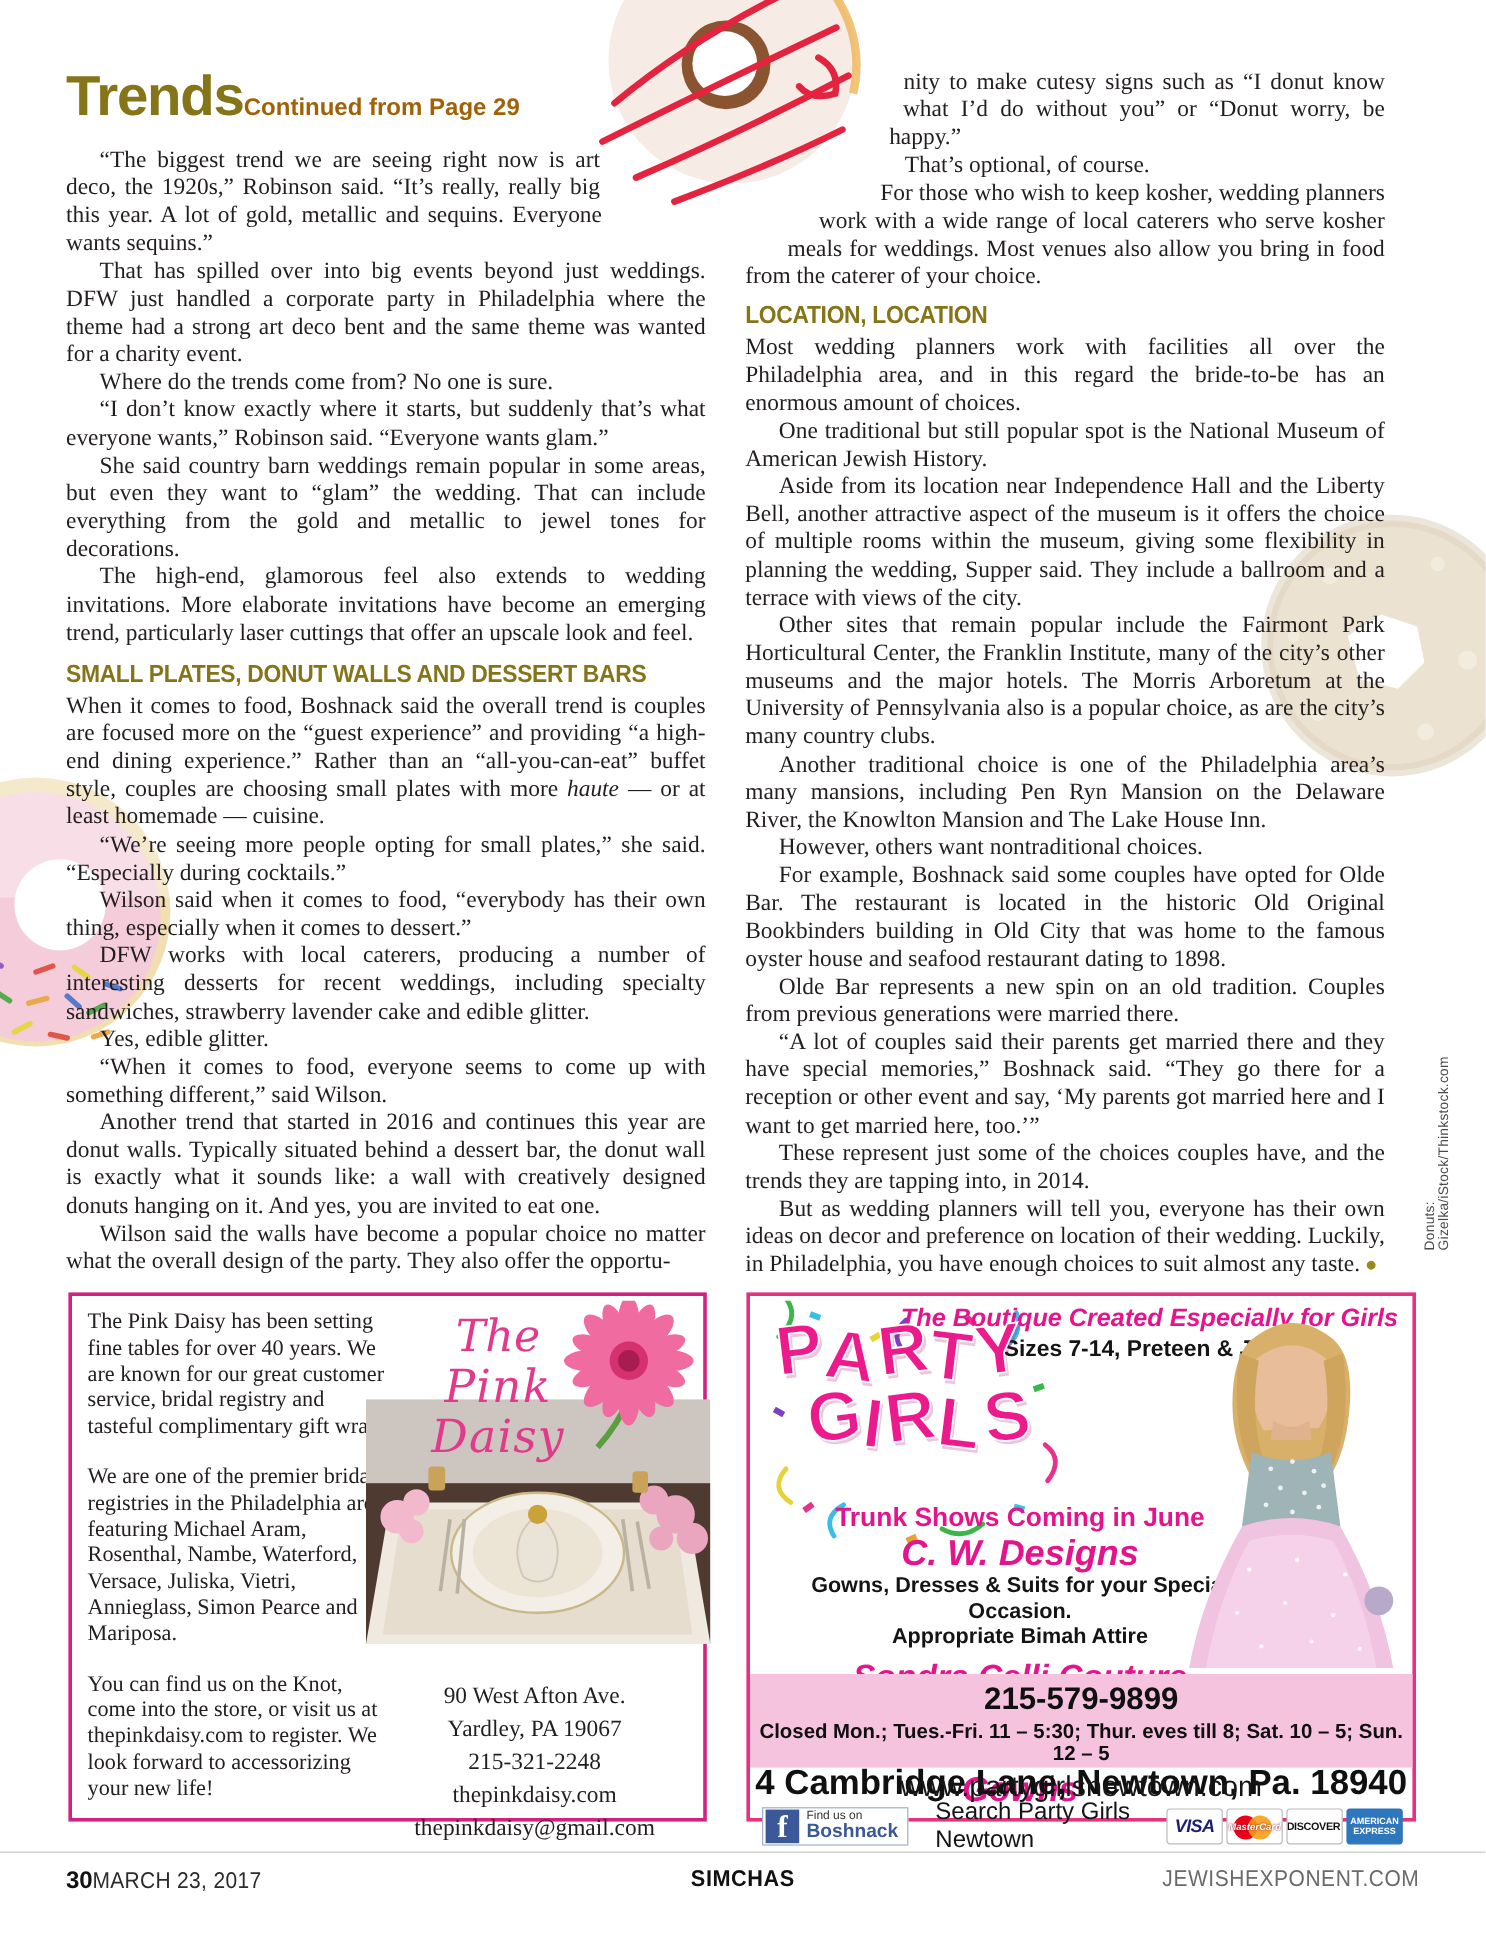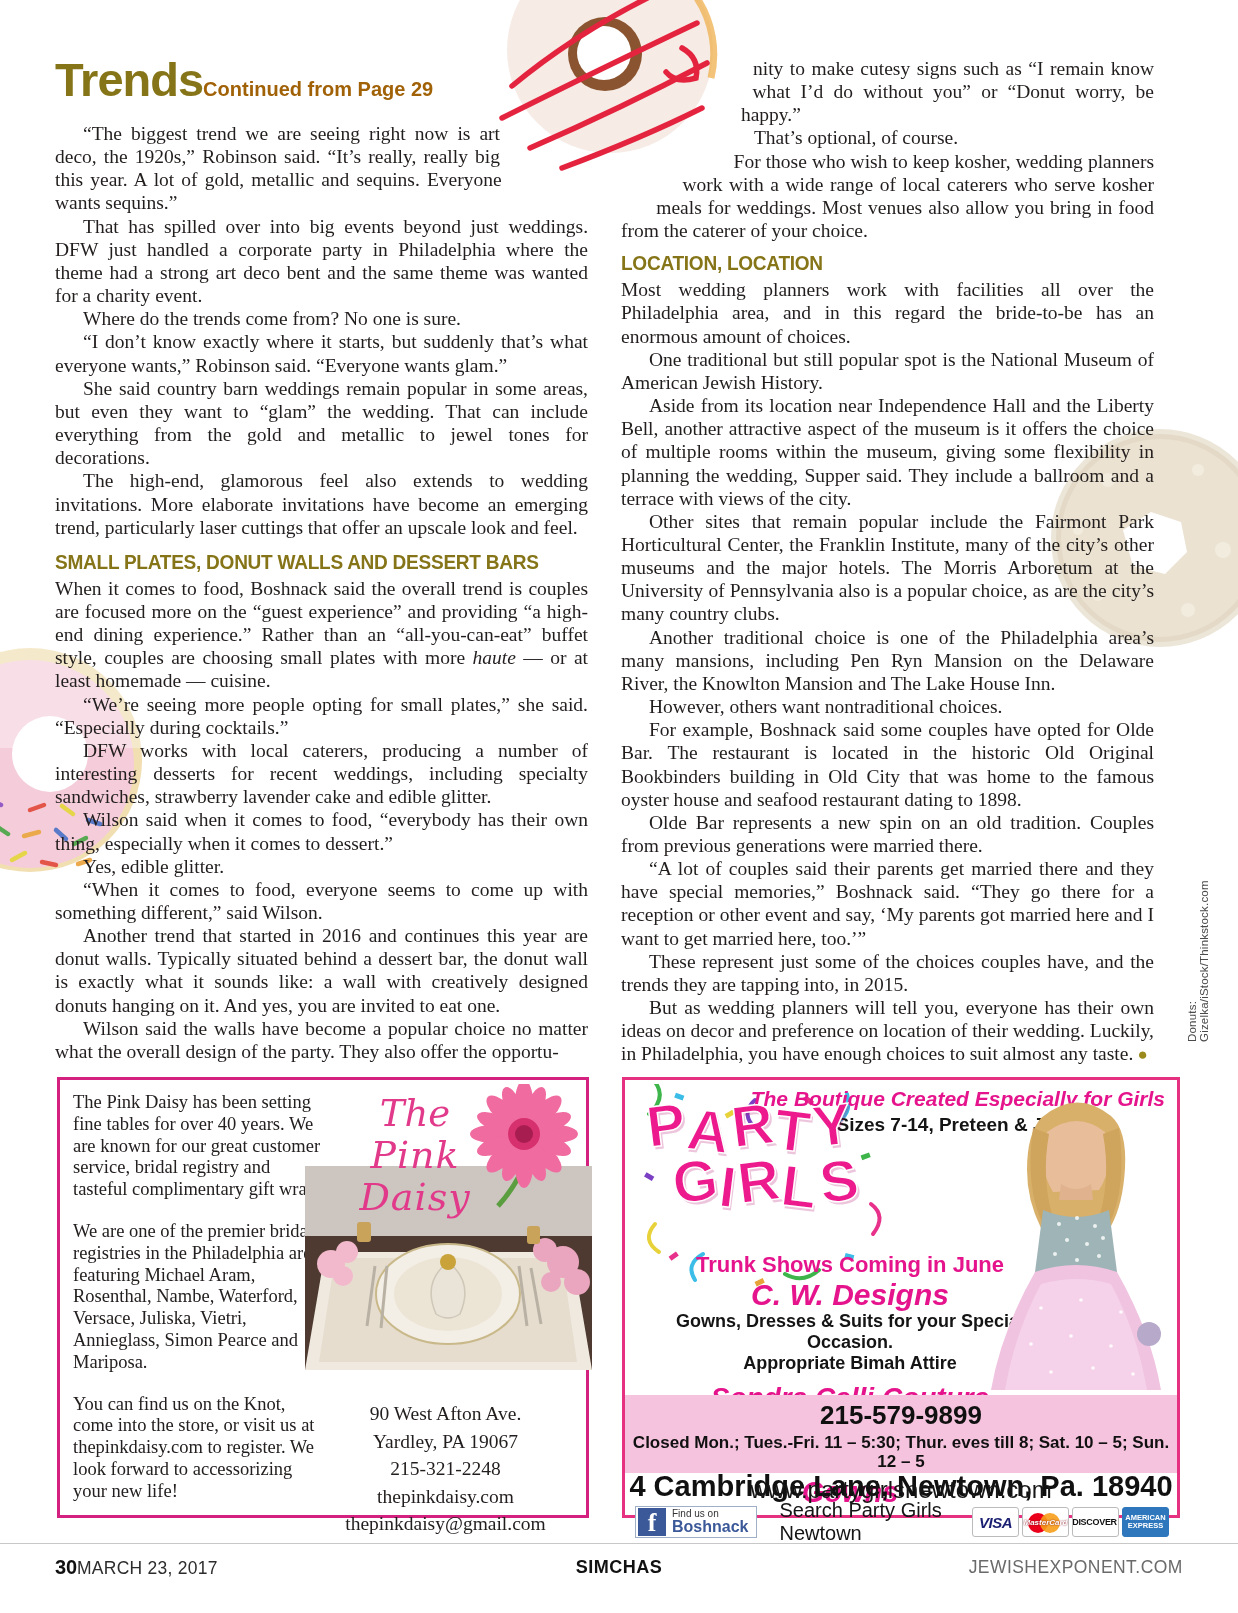--- a/index.html
+++ b/index.html
@@ -202,7 +202,7 @@
   </div>
 <div id="col-right" class="col">
   <div class="wrap-left"></div>
-<p class="body-para">nity to make cutesy signs such as “I remain know what I’d do without you” or “Donut worry, be happy.”</p>
+<p class="body-para">nity to make cutesy signs such as “I donut know what I’d do without you” or “Donut worry, be happy.”</p>
     <p class="body-para ind">That’s optional, of course.</p>
     <p class="body-para ind">For those who wish to keep kosher, wedding planners work with a wide range of local caterers who serve kosher meals for weddings. Most venues also allow you bring in food from the caterer of your choice.</p>
     <div class="section-head">LOCATION, LOCATION</div>

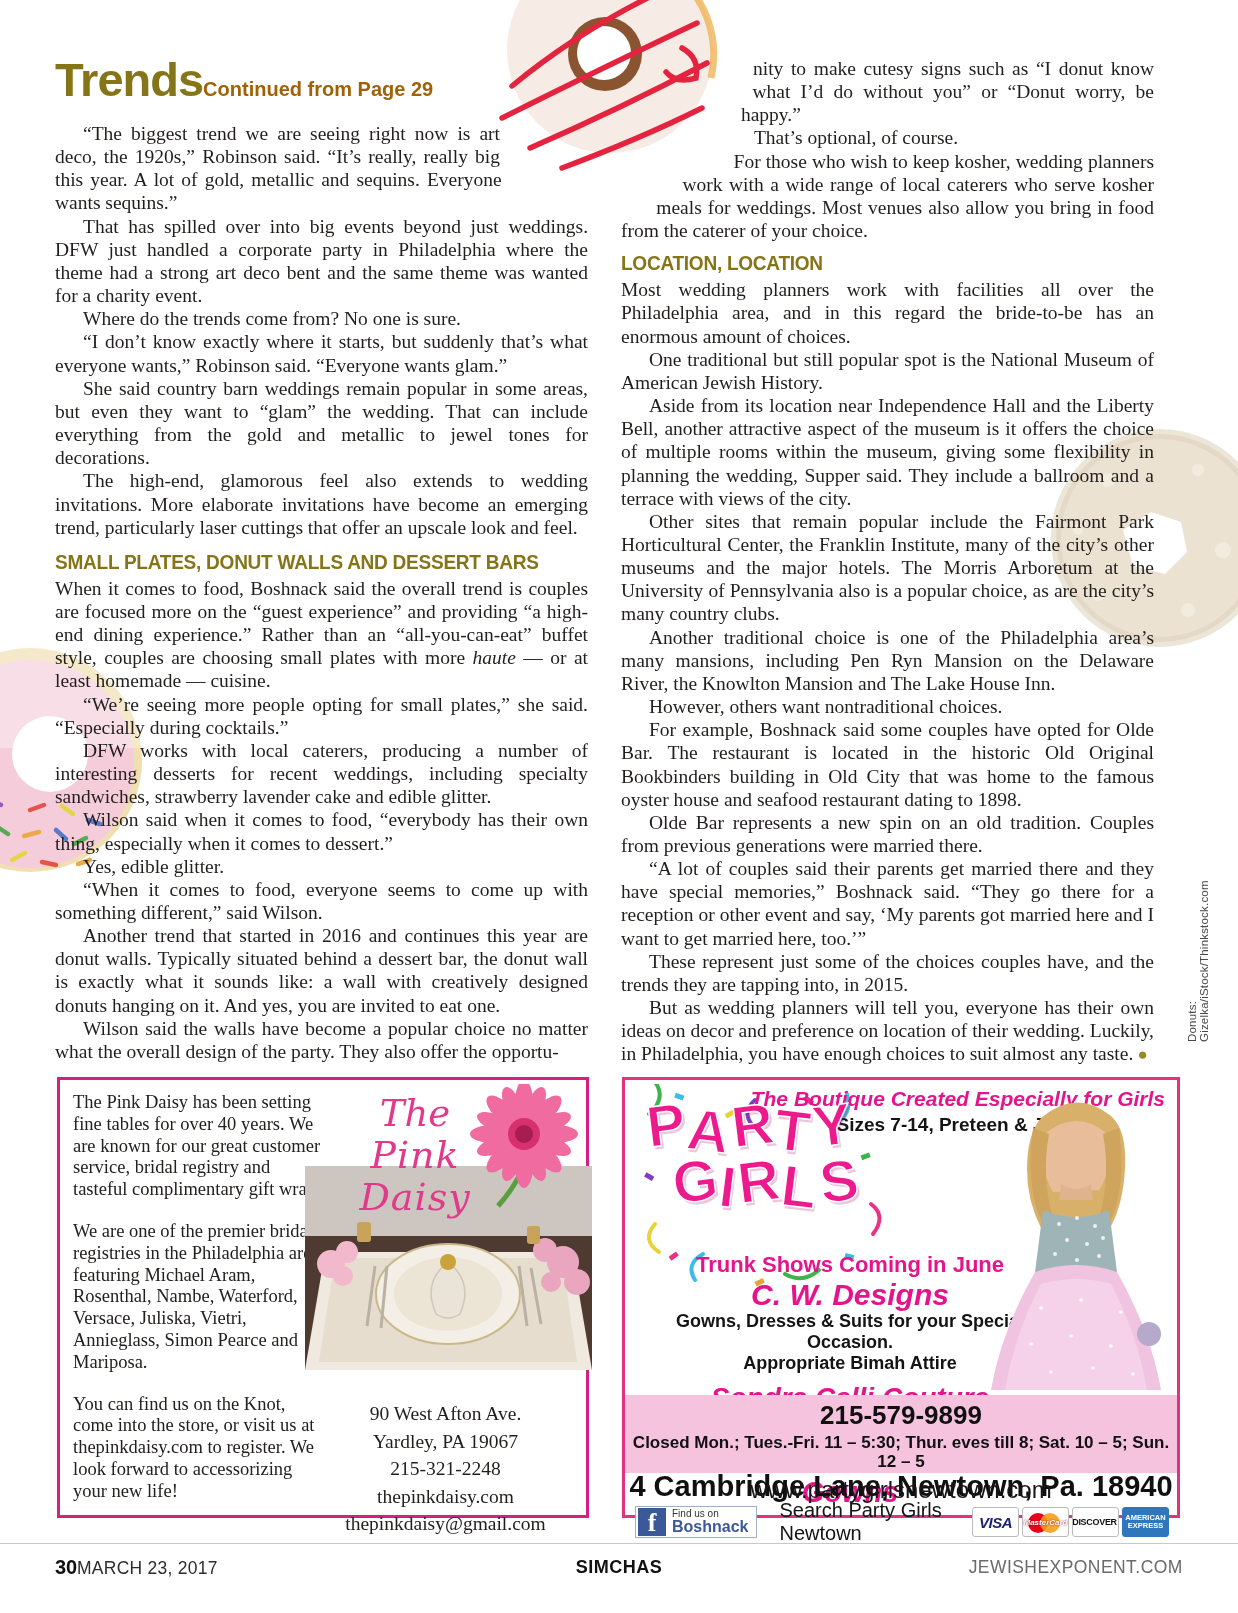--- a/index.html
+++ b/index.html
@@ -193,8 +193,8 @@
     <div class="section-head">SMALL PLATES, DONUT WALLS AND DESSERT BARS</div>
     <p class="body-para">When it comes to food, Boshnack said the overall trend is couples are focused more on the “guest experience” and providing “a high-end dining experience.” Rather than an “all-you-can-eat” buffet style, couples are choosing small plates with more <em>haute</em> — or at least homemade — cuisine.</p>
     <p class="body-para ind">“We’re seeing more people opting for small plates,” she said. “Especially during cocktails.”</p>
+    <p class="body-para ind">Wilson said when it comes to food, “everybody has their own thing, especially when it comes to dessert.”</p>
     <p class="body-para ind">DFW works with local caterers, producing a number of interesting desserts for recent weddings, including specialty sandwiches, strawberry lavender cake and edible glitter.</p>
-    <p class="body-para ind">Wilson said when it comes to food, “everybody has their own thing, especially when it comes to dessert.”</p>
     <p class="body-para ind">Yes, edible glitter.</p>
     <p class="body-para ind">“When it comes to food, everyone seems to come up with something different,” said Wilson.</p>
     <p class="body-para ind">Another trend that started in 2016 and continues this year are donut walls. Typically situated behind a dessert bar, the donut wall is exactly what it sounds like: a wall with creatively designed donuts hanging on it. And yes, you are invited to eat one.</p>

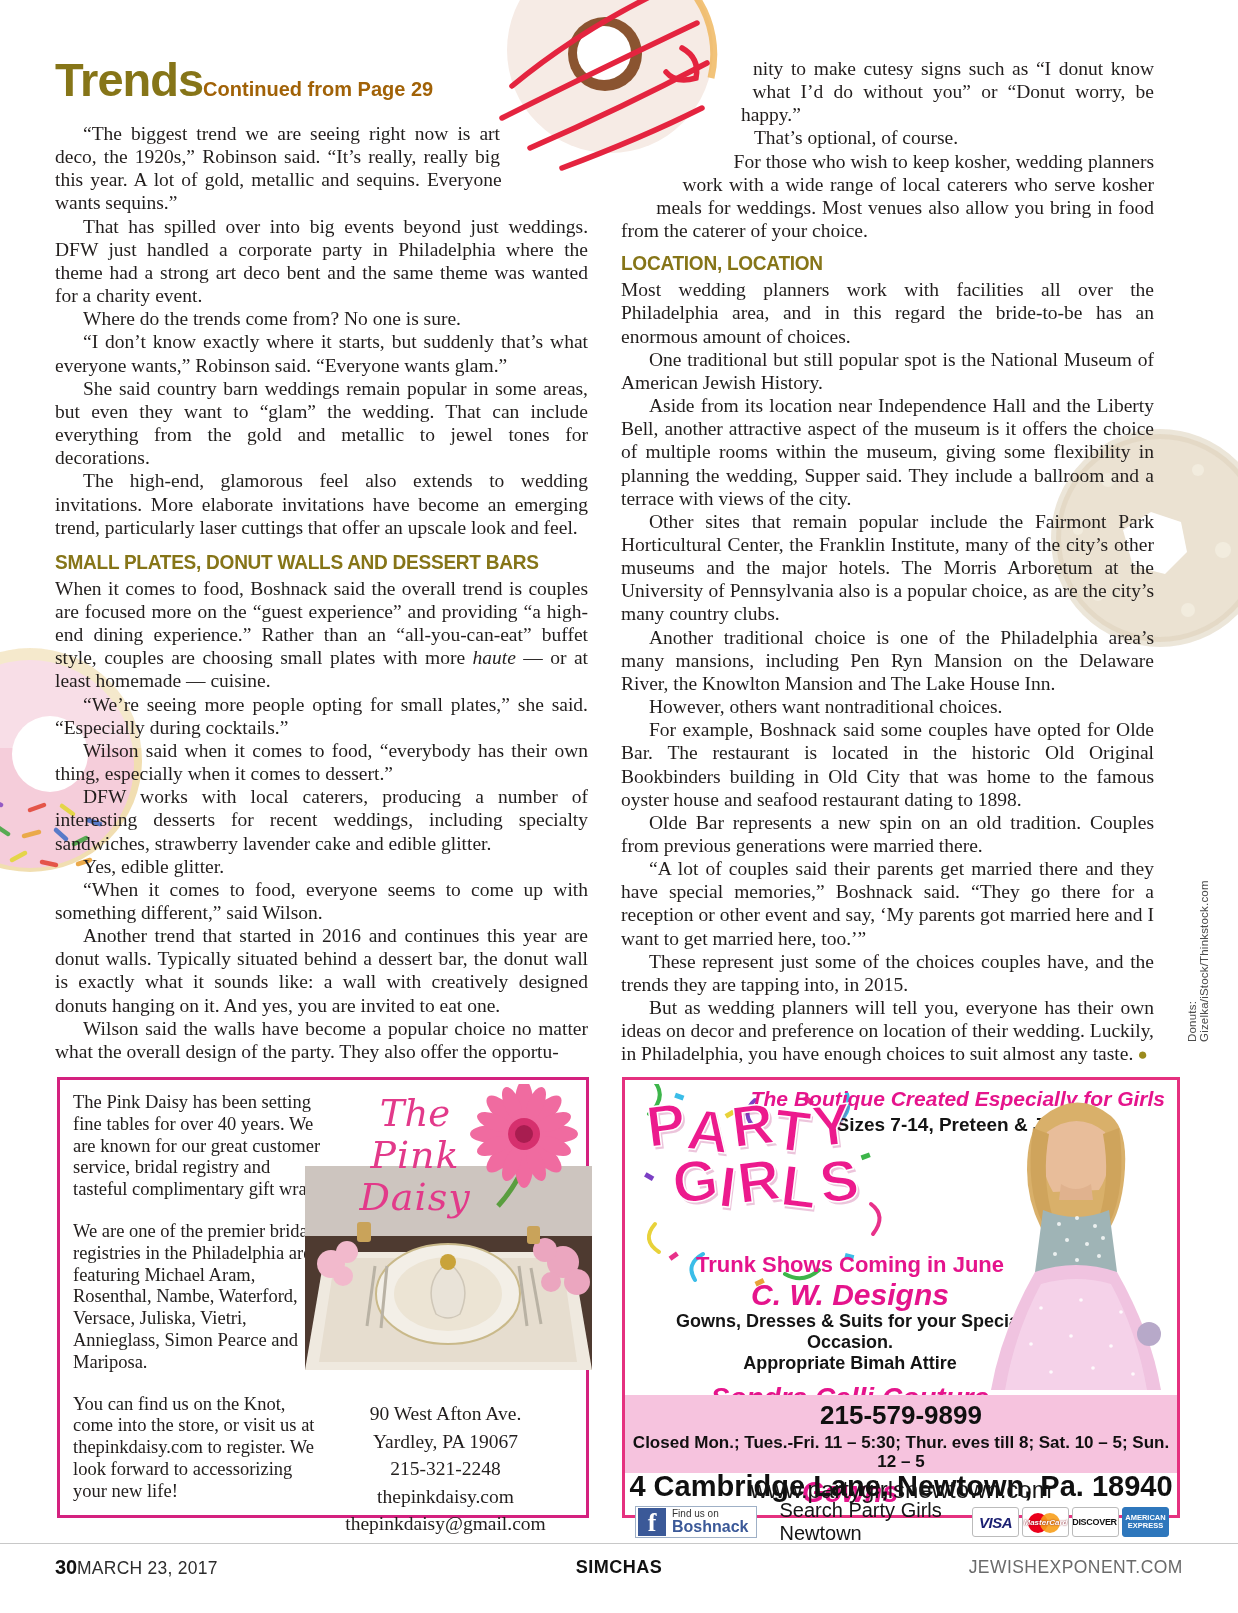--- a/index.html
+++ b/index.html
@@ -215,7 +215,7 @@
     <p class="body-para ind">For example, Boshnack said some couples have opted for Olde Bar. The restaurant is located in the historic Old Original Bookbinders building in Old City that was home to the famous oyster house and seafood restaurant dating to 1898.</p>
     <p class="body-para ind">Olde Bar represents a new spin on an old tradition. Couples from previous generations were married there.</p>
     <p class="body-para ind">“A lot of couples said their parents get married there and they have special memories,” Boshnack said. “They go there for a reception or other event and say, ‘My parents got married here and I want to get married here, too.’”</p>
-    <p class="body-para ind">These represent just some of the choices couples have, and the trends they are tapping into, in 2015.</p>
+    <p class="body-para ind">These represent just some of the choices couples have, and the trends they are tapping into, in 2014.</p>
     <p class="body-para ind">But as wedding planners will tell you, everyone has their own ideas on decor and preference on location of their wedding. Luckily, in Philadelphia, you have enough choices to suit almost any taste.<span class="end-bullet"> ●</span></p>
   </div>
 

